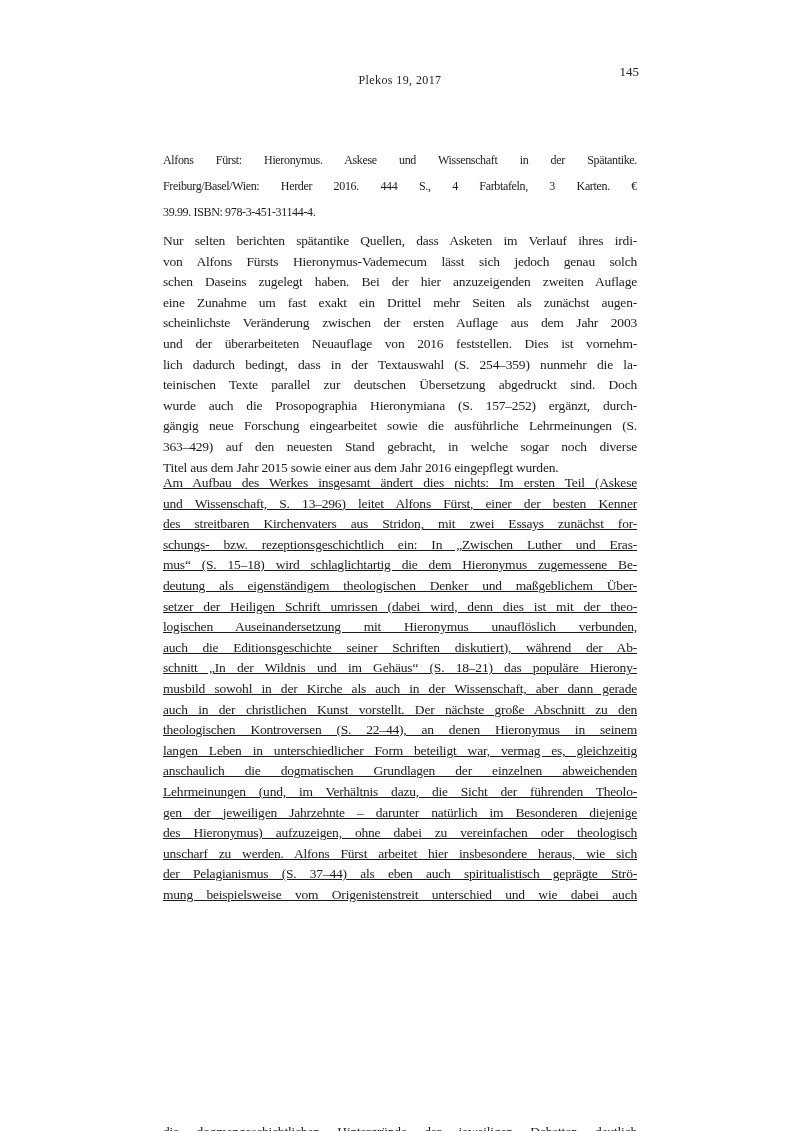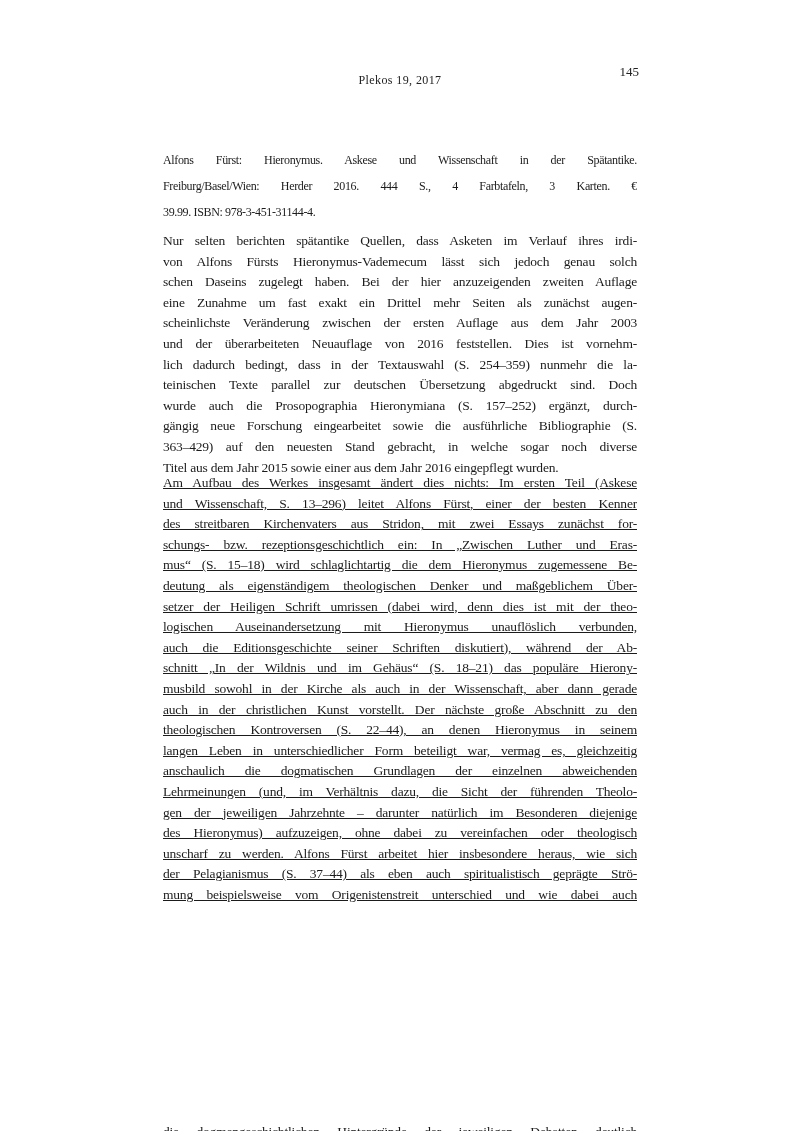--- a/index.html
+++ b/index.html
@@ -120,7 +120,7 @@
 
       <div class="line">wurde auch die Prosopographia Hieronymiana (S. 157–252) ergänzt, durch-</div>
 
-      <div class="line">gängig neue Forschung eingearbeitet sowie die ausführliche Bibliographie (S.</div>
+      <div class="line">gängig neue Forschung eingearbeitet sowie die ausführliche Lehrmeinungen (S.</div>
 
       <div class="line">363–429) auf den neuesten Stand gebracht, in welche sogar noch diverse</div>
 

